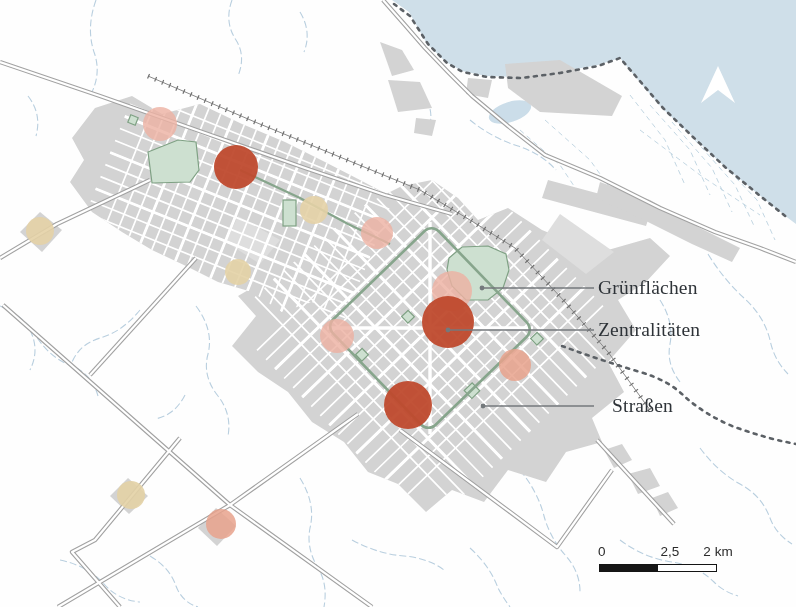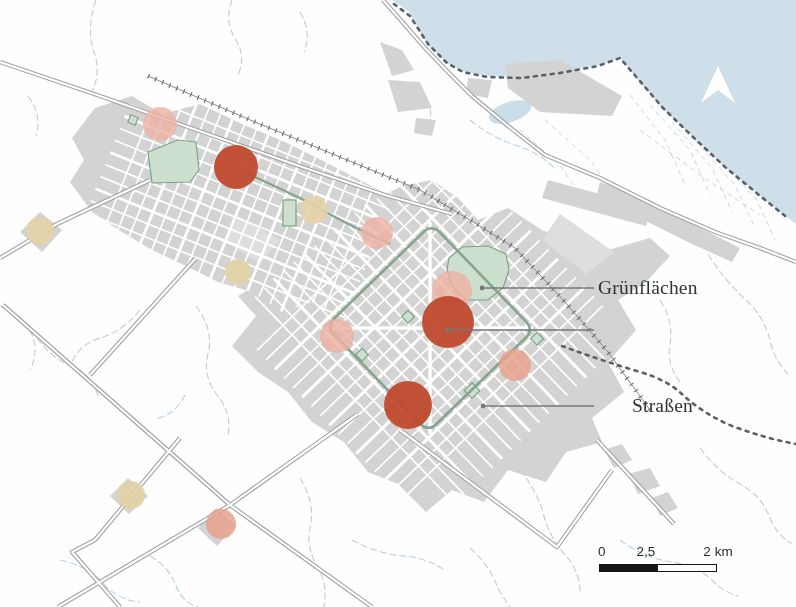--- a/index.html
+++ b/index.html
@@ -206,6 +206,7 @@
 </svg>
 
 <div class="map-label" id="lbl-gruen">Grünflächen</div>
+<div class="map-label" id="lbl-zentral">Zentralitäten</div>
 <div class="map-label" id="lbl-strassen">Straßen</div>
 
 <div class="scalebar">

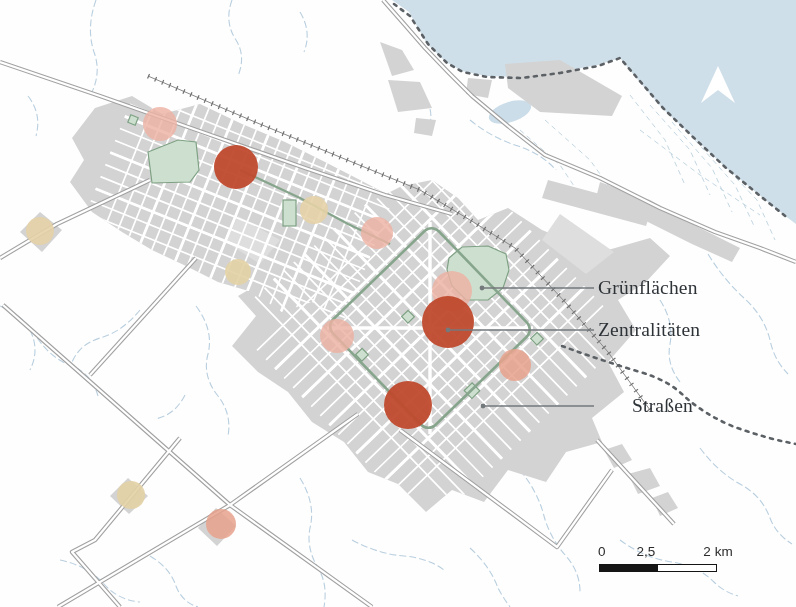--- a/index.html
+++ b/index.html
@@ -10,7 +10,7 @@
              font-size:19.5px;color:#2e3338;line-height:24px;white-space:nowrap;letter-spacing:.2px;}
   #lbl-gruen{left:598px;top:276px;}
   #lbl-zentral{left:598px;top:318px;}
-  #lbl-strassen{left:632px;top:394px;}
+  #lbl-strassen{left:612px;top:394px;}
   .scalebar{position:absolute;left:590px;top:544px;width:160px;height:38px;color:#2b2b2b;}
   .scalebar .ticks{position:relative;height:18px;font-size:13.5px;}
   .scalebar .ticks span{position:absolute;top:0;}

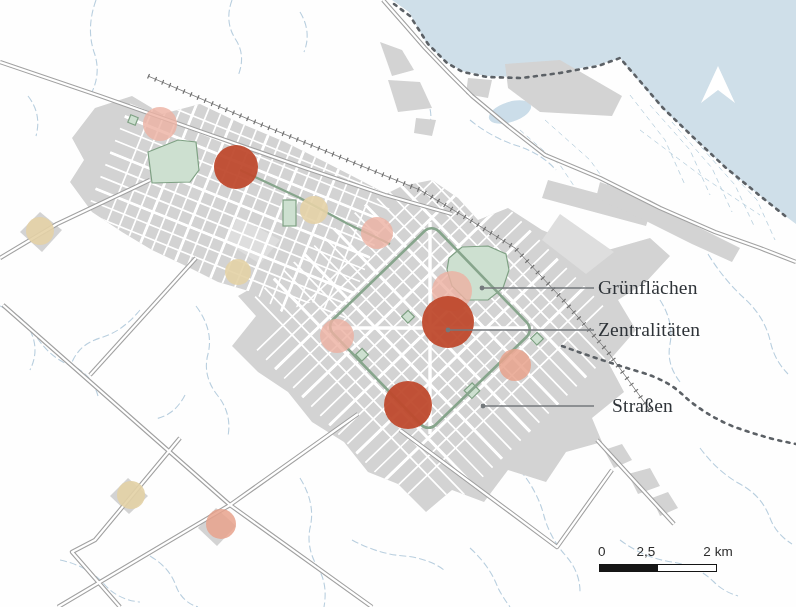--- a/index.html
+++ b/index.html
@@ -15,7 +15,7 @@
   .scalebar .ticks{position:relative;height:18px;font-size:13.5px;}
   .scalebar .ticks span{position:absolute;top:0;}
   .sb-0{left:8px;}
-  .sb-mid{left:56px;transform:translateX(-50%);text-align:right;}
+  .sb-mid{left:80px;transform:translateX(-50%);text-align:right;}
   .sb-end{left:128px;transform:translateX(-50%);}
   .scalebar .bar{position:absolute;left:9px;top:20px;width:118px;height:8px;
                  border:1.6px solid #141414;background:#fff;box-sizing:border-box;}

